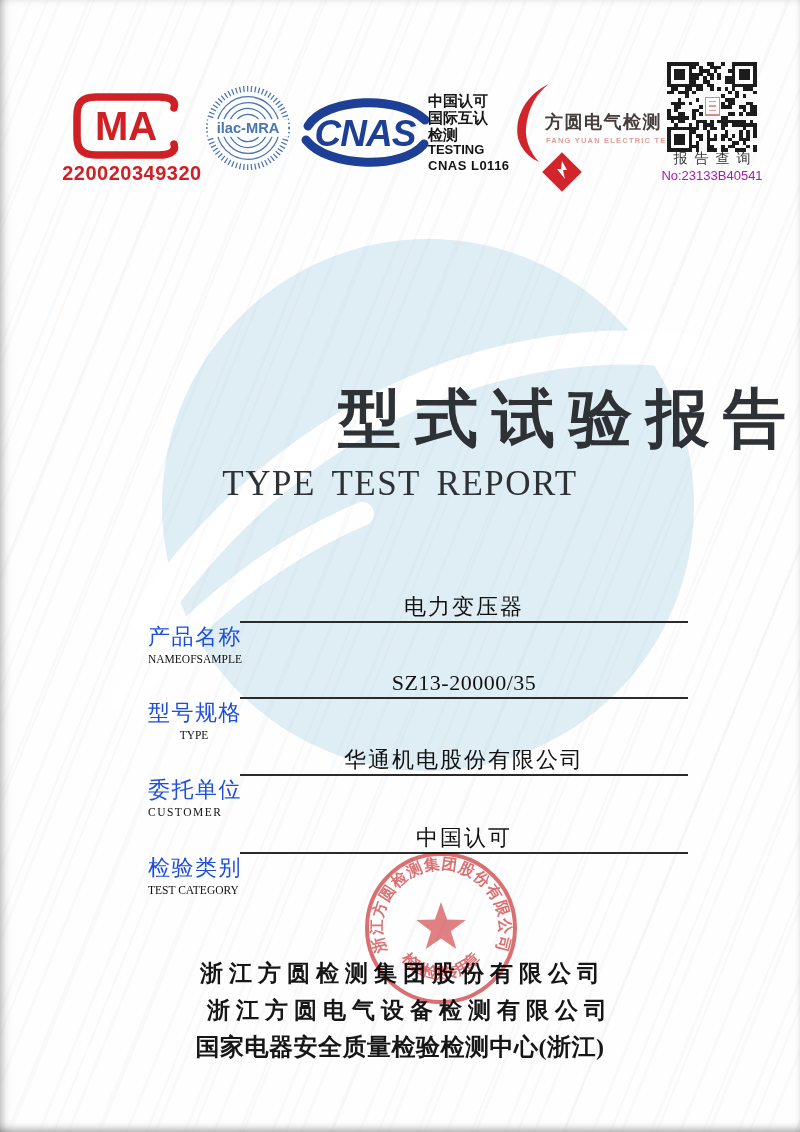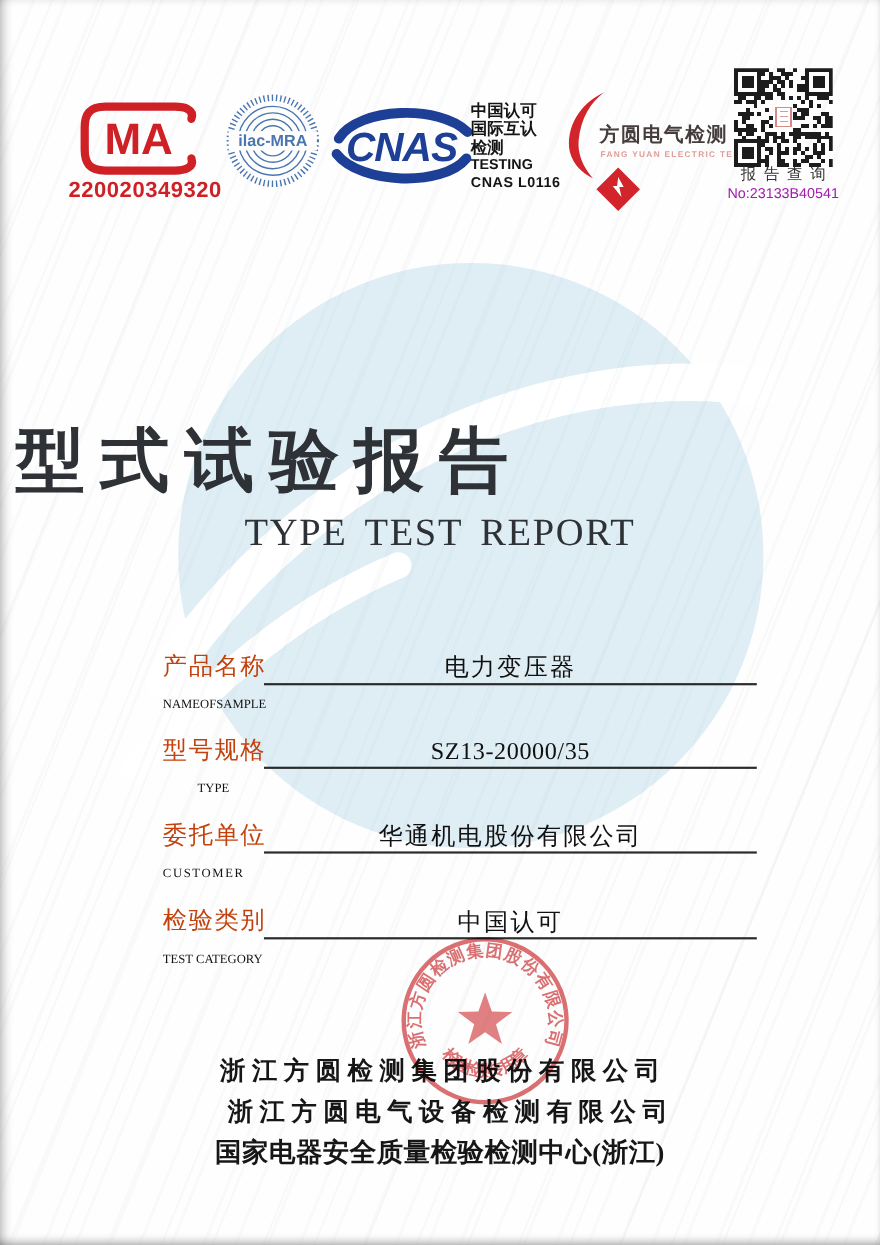--- a/index.html
+++ b/index.html
@@ -42,7 +42,7 @@
     font-family:"Liberation Sans","DejaVu Sans",sans-serif;font-size:13px;color:#a21caf;}
 
   
-  .title-cn{left:0;top:376px;width:800px;text-align:left;font-size:63px;font-weight:600;
+  .title-cn{left:0;top:376px;width:800px;text-align:right;font-size:63px;font-weight:600;
     color:#2e3236;letter-spacing:14px;padding-left:14px;box-sizing:border-box;}
   .title-en{left:0;top:464px;width:800px;text-align:center;font-size:35px;font-weight:normal;
     color:#2e3236;letter-spacing:1.5px;word-spacing:6px;}

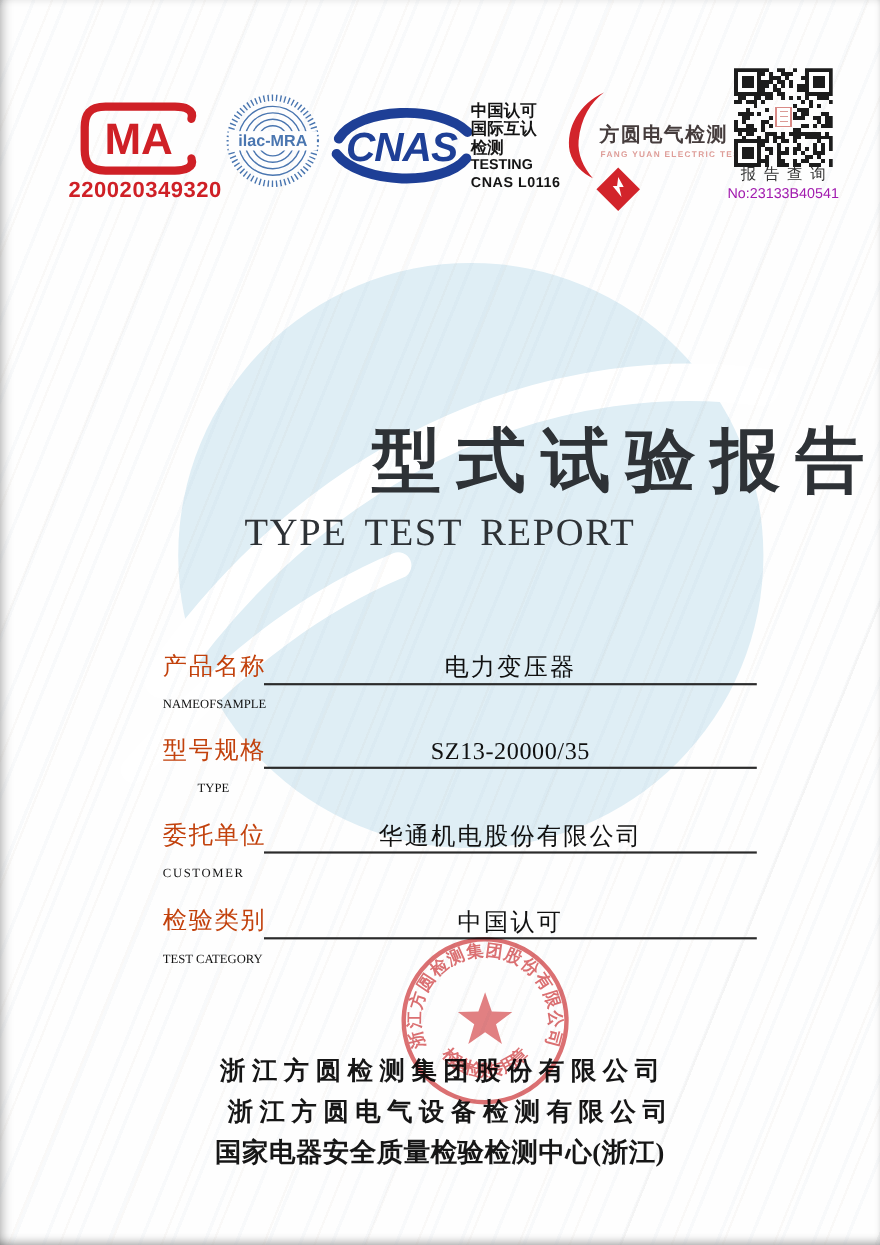--- a/index.html
+++ b/index.html
@@ -49,7 +49,7 @@
 
   
   .field-row{position:absolute;left:148px;width:540px;height:52px;z-index:2;}
-  .f-label-cn{font-size:22px;letter-spacing:1.5px;color:#c2410c;line-height:26px;}
+  .f-label-cn{font-size:22px;letter-spacing:1.5px;color:#1d4ed8;line-height:26px;margin-top:31px;}
   .f-label-en{font-size:11.5px;color:#111;margin-top:16px;width:92px;}
   .en-center{text-align:center;}
   .en-wide{letter-spacing:1.5px;}

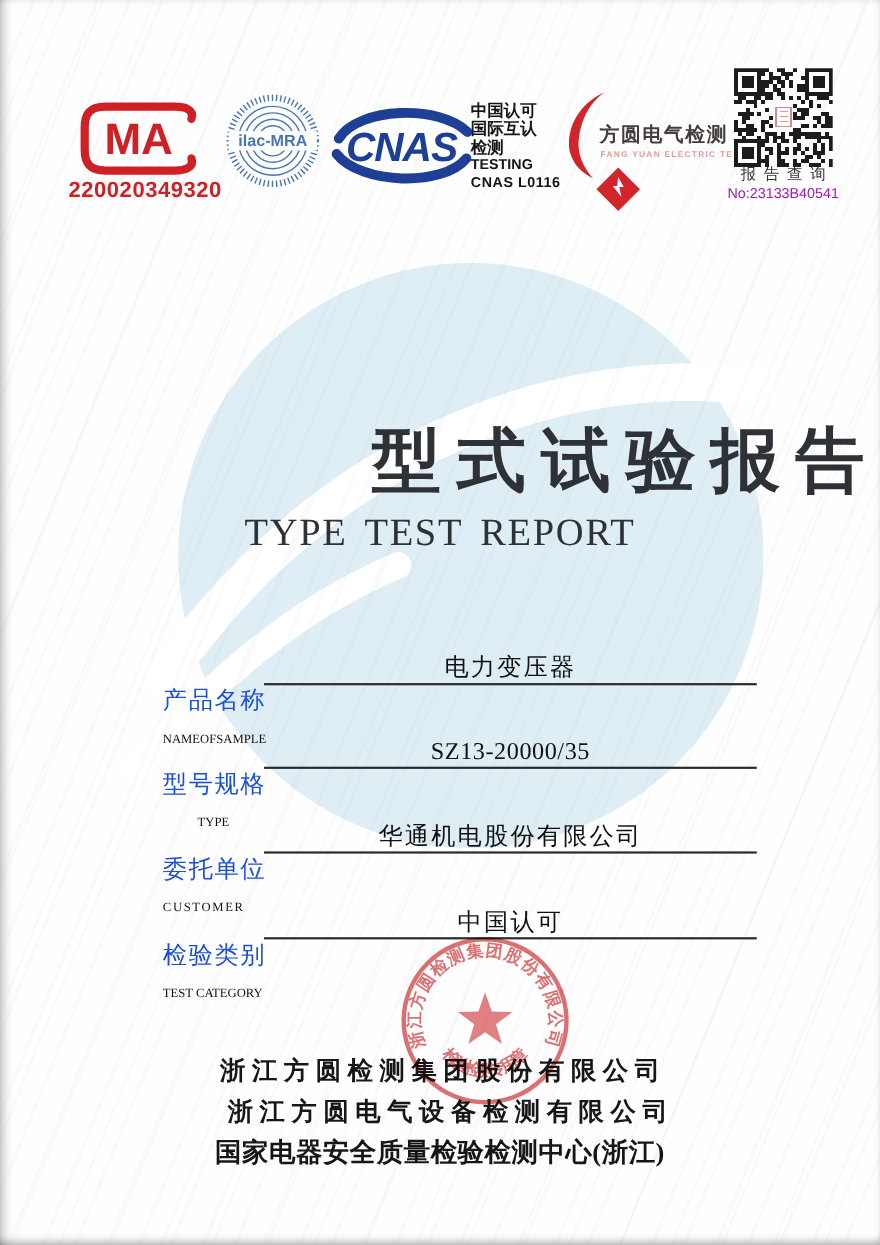--- a/index.html
+++ b/index.html
@@ -50,7 +50,7 @@
   
   .field-row{position:absolute;left:148px;width:540px;height:52px;z-index:2;}
   .f-label-cn{font-size:22px;letter-spacing:1.5px;color:#1d4ed8;line-height:26px;margin-top:31px;}
-  .f-label-en{font-size:11.5px;color:#111;margin-top:16px;width:92px;}
+  .f-label-en{font-size:11.5px;color:#111;margin-top:3px;width:92px;}
   .en-center{text-align:center;}
   .en-wide{letter-spacing:1.5px;}
   .f-line{position:absolute;left:92px;right:0;top:28px;border-bottom:2px solid #2b2b2b;}

